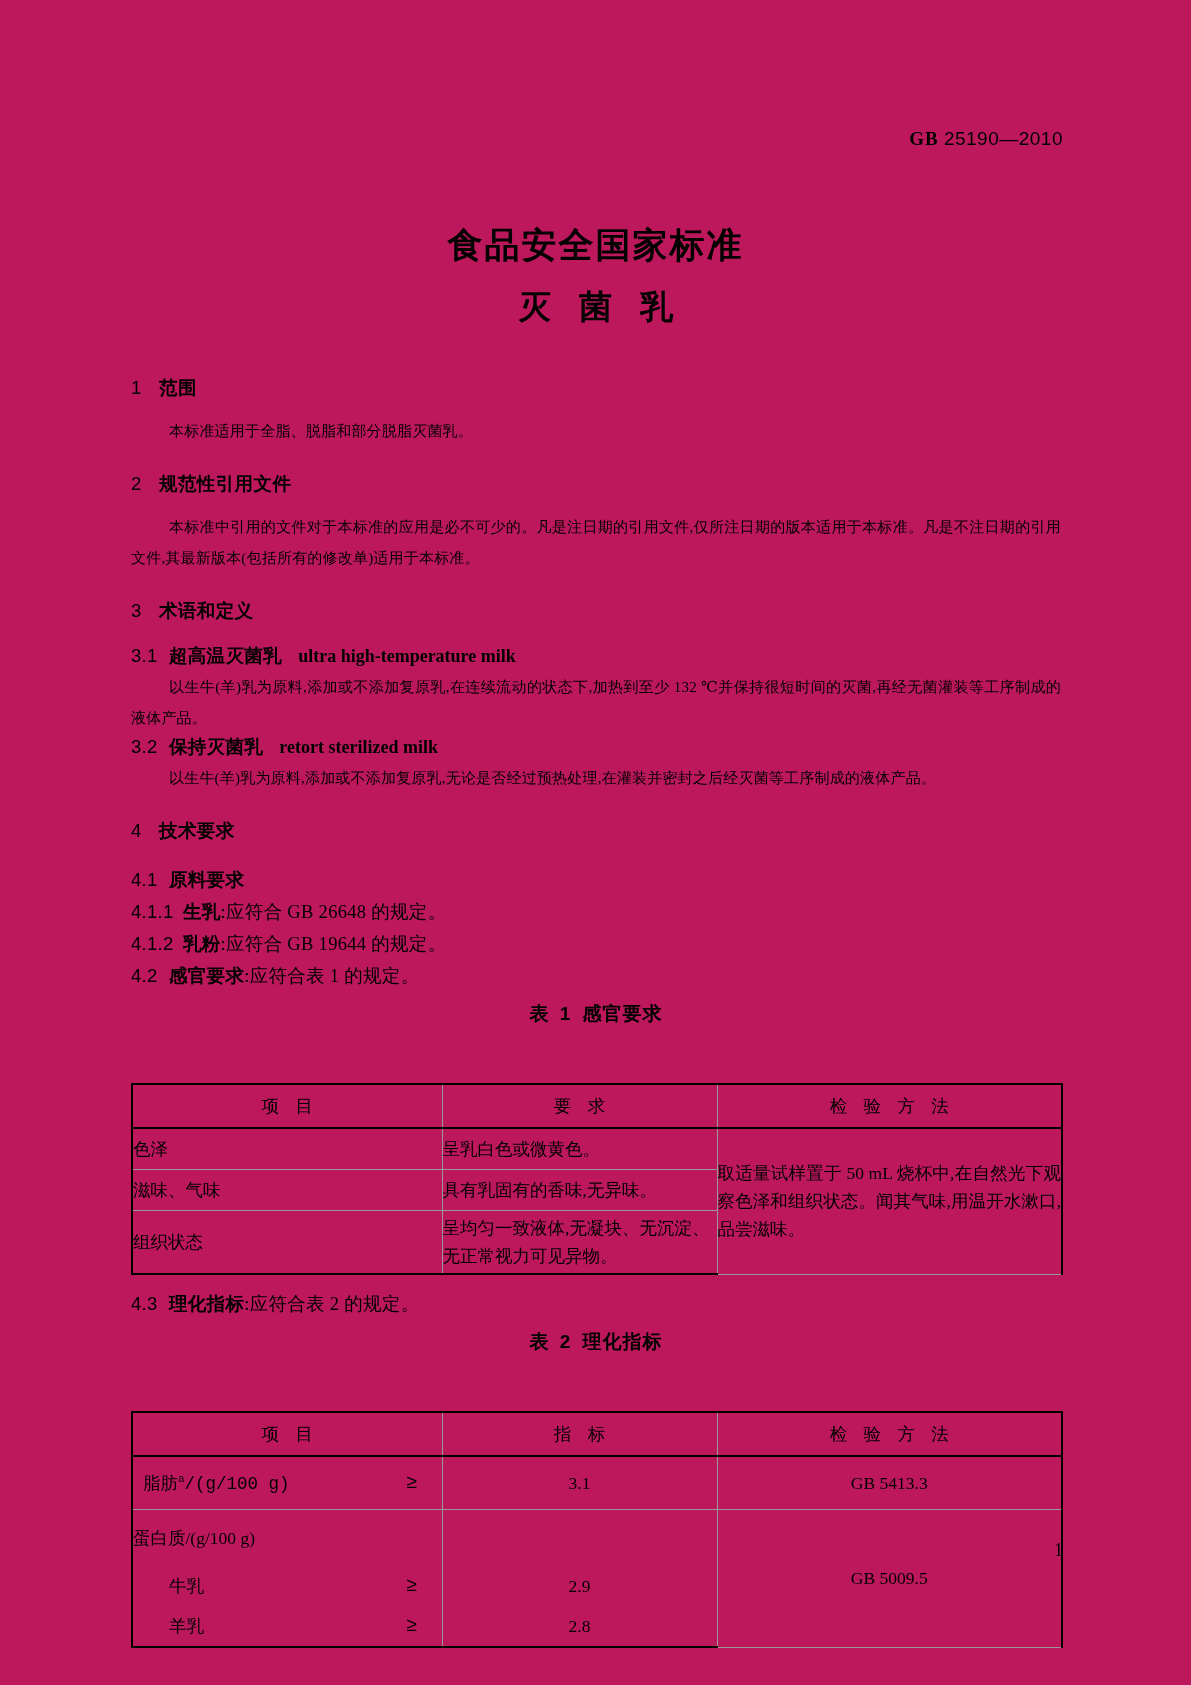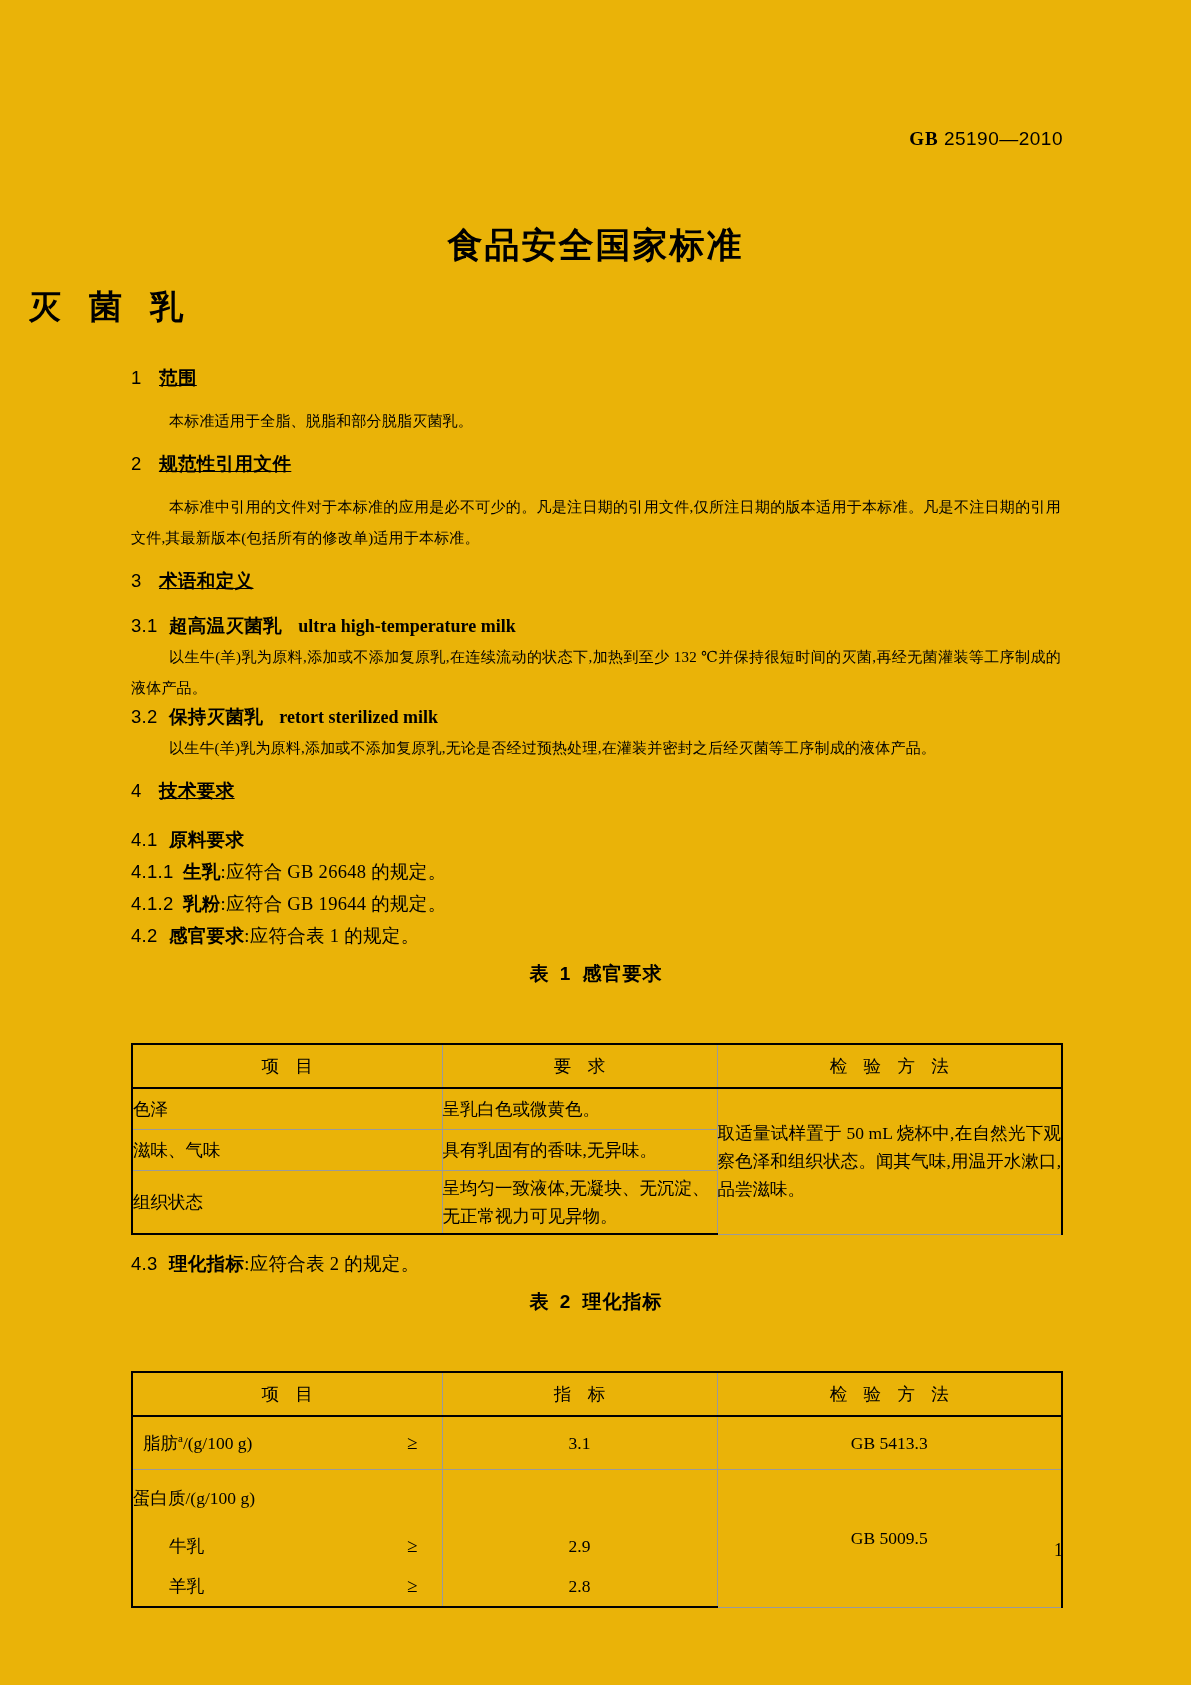--- a/index.html
+++ b/index.html
@@ -16,7 +16,7 @@
     width: 1191px;
     height: 1685px;
     margin: 0 auto;
-    background: #eab308;
+    background: #be185d;
     box-sizing: border-box;
     padding: 0;
     overflow: hidden;

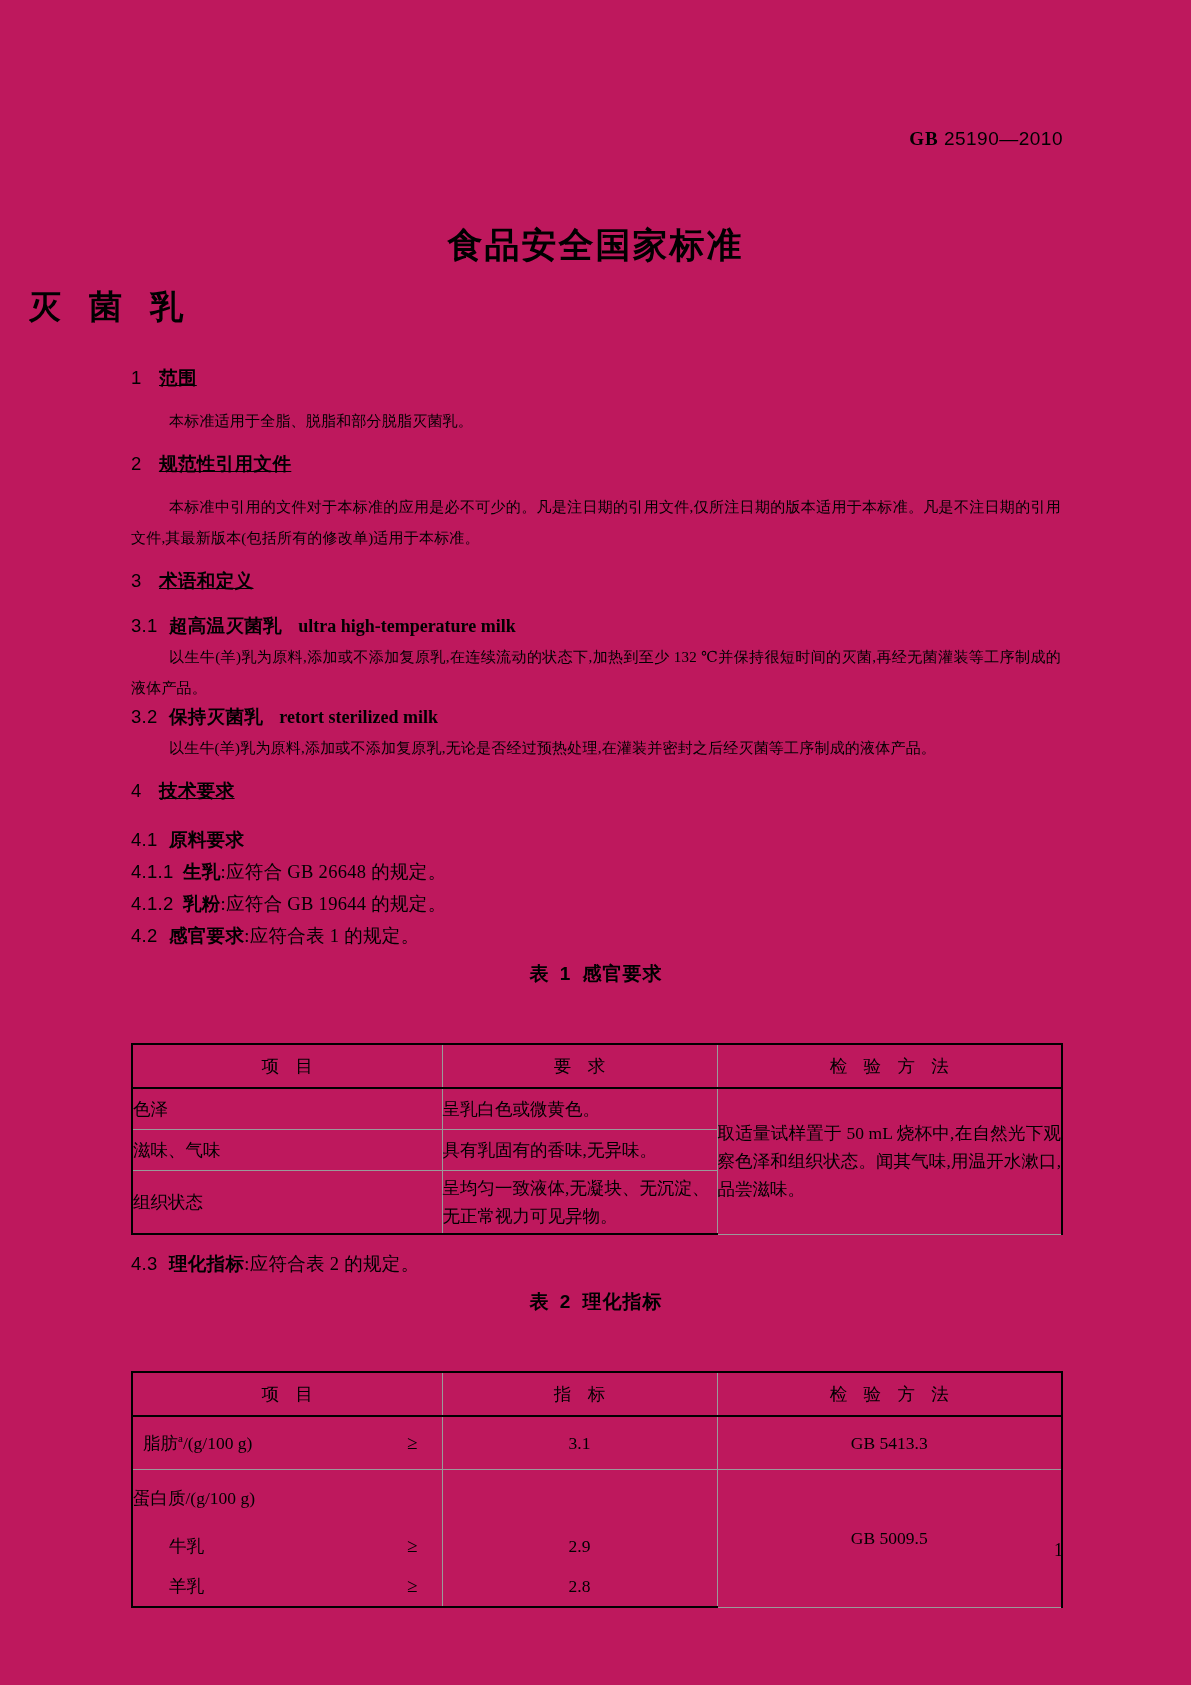--- a/index.html
+++ b/index.html
@@ -57,6 +57,7 @@
     top: 285px;
     left: 0;
     width: 100%;
+    text-align: center;
     font-family: "Liberation Sans", "DejaVu Sans", sans-serif;
     font-weight: bold;
     font-size: 33px;

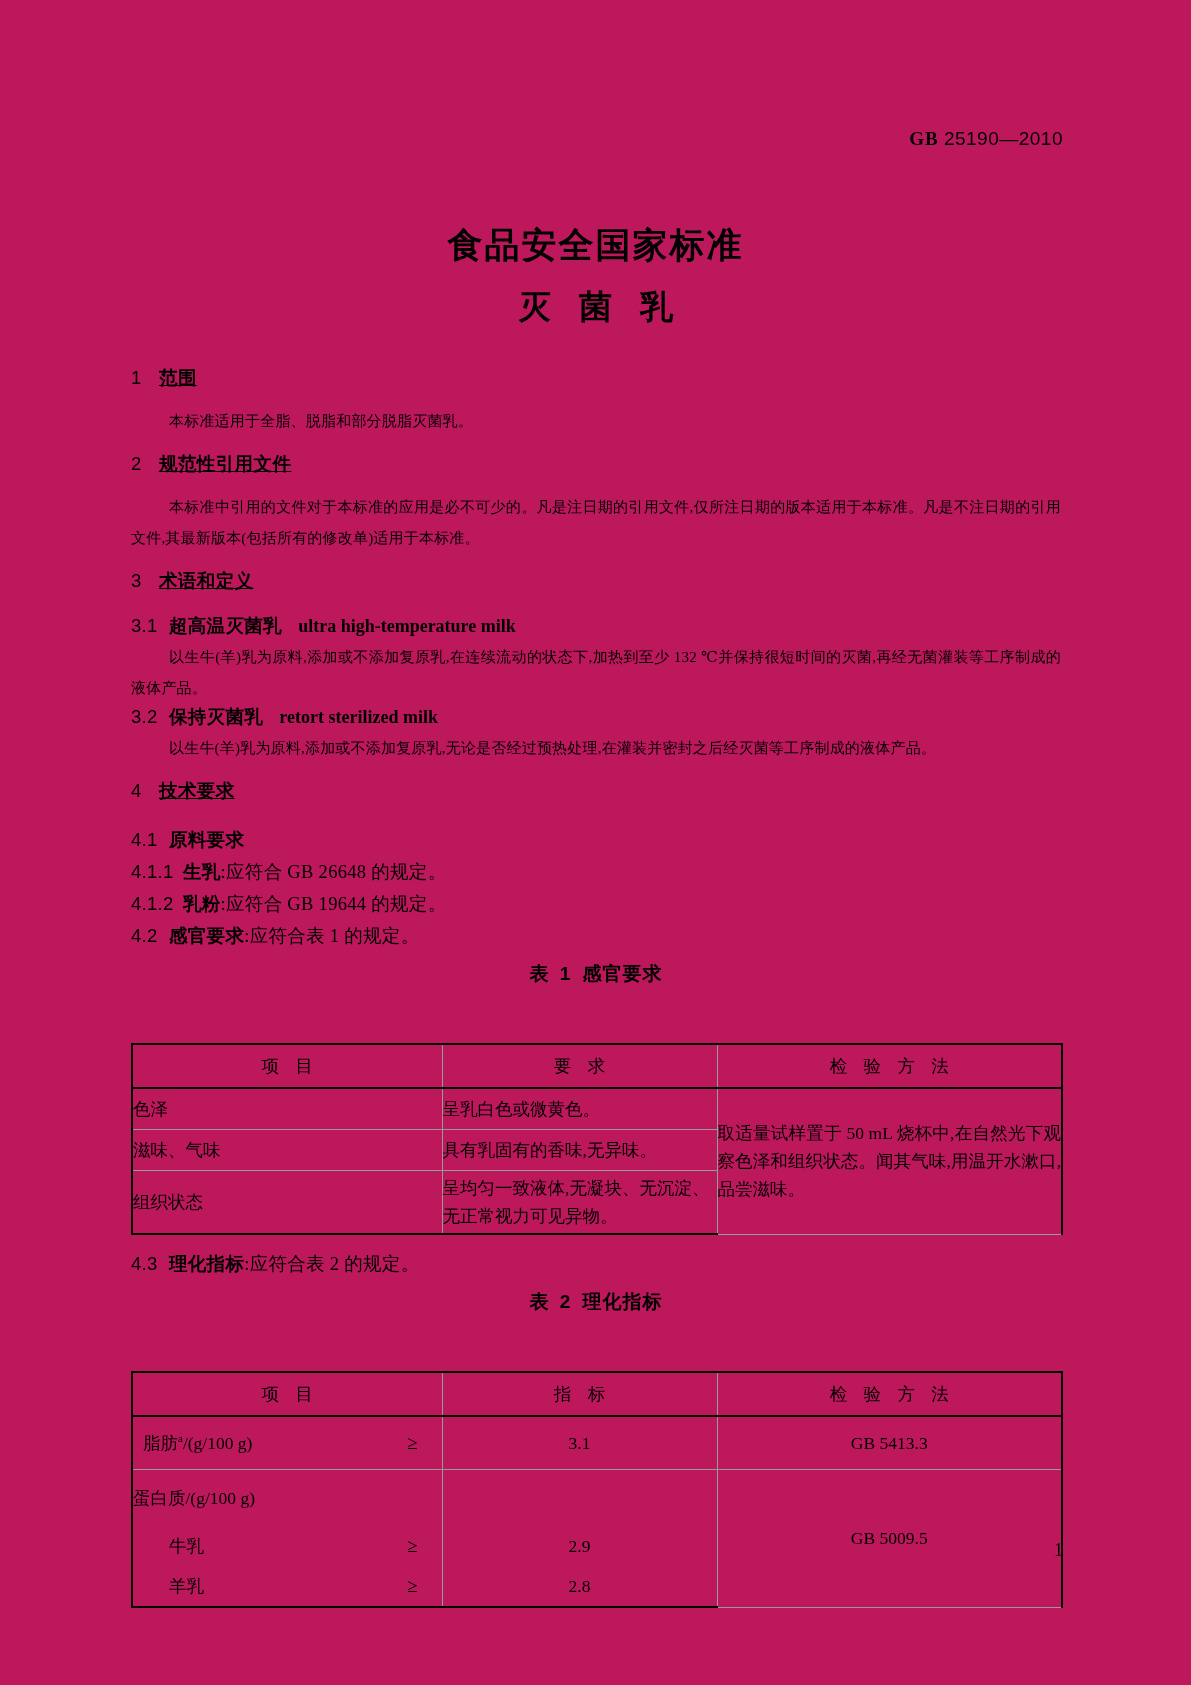--- a/index.html
+++ b/index.html
@@ -75,9 +75,8 @@
     font-family: "Liberation Sans", "DejaVu Sans", sans-serif;
     font-weight: bold;
     font-size: 18.5px;
-    margin: 1px 0 0 0;
+    margin: 11px 0 0 0;
     letter-spacing: 0.4px;
-    text-decoration: underline;
   }
   .h1 .numlab {
     display: inline-block;

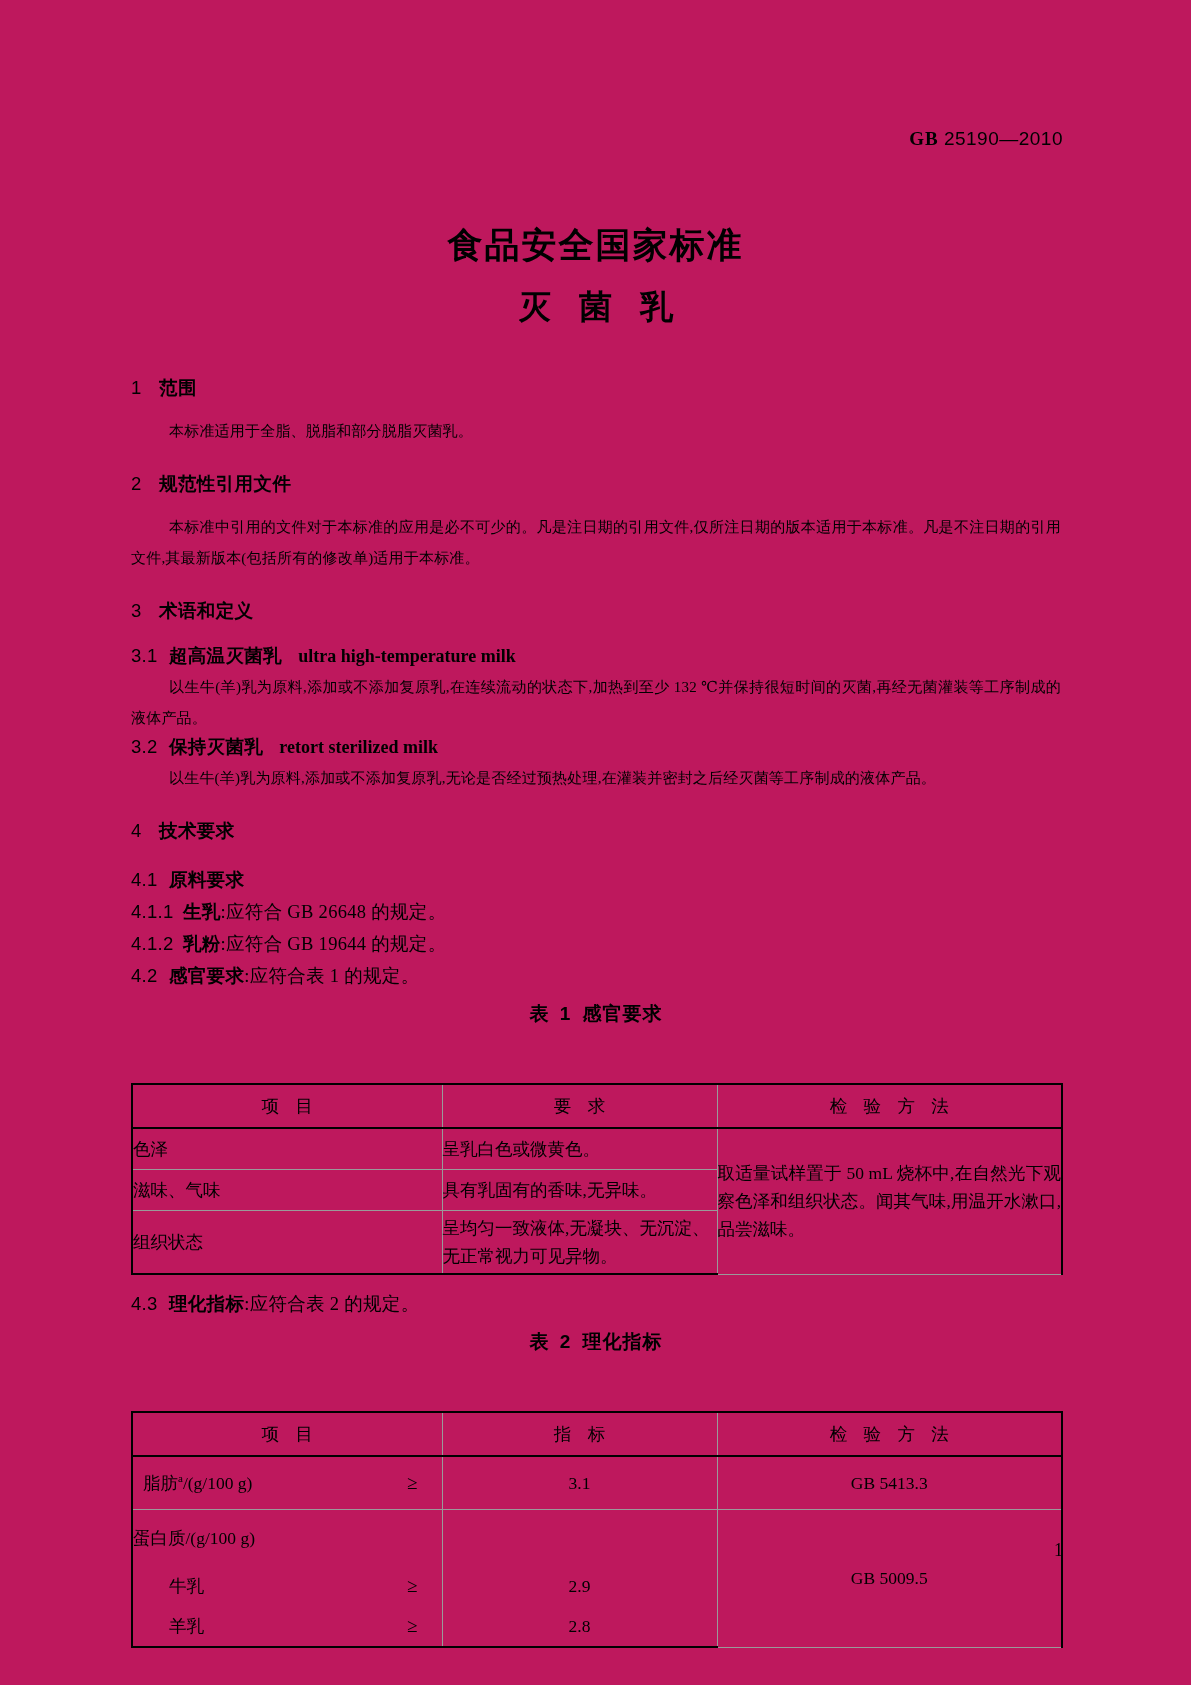--- a/index.html
+++ b/index.html
@@ -184,6 +184,7 @@
     justify-content: space-between;
     align-items: center;
     padding: 0 24px 0 10px;
+    font-family: Liberation Mono, monospace;
   }
   .rowlabel .ge { font-size: 19px; }
   .sub {

